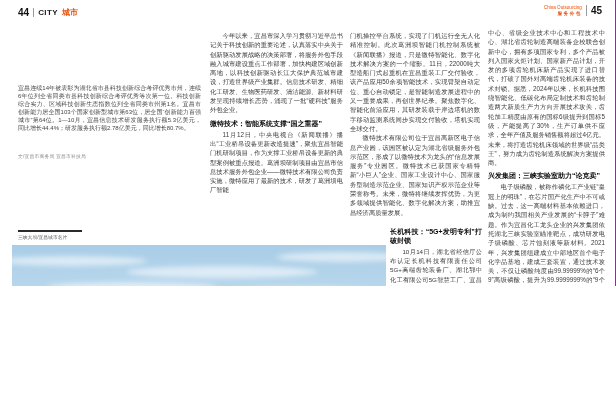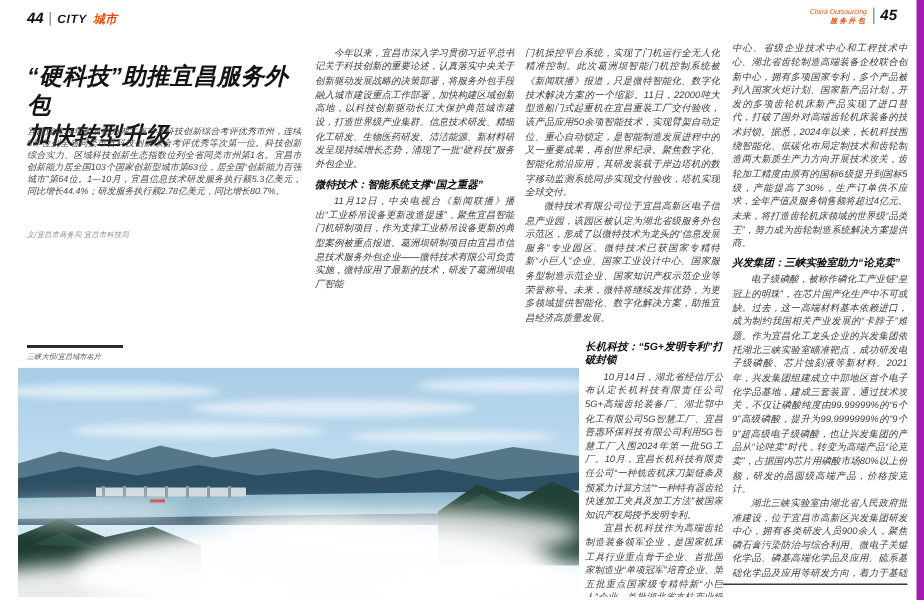--- a/index.html
+++ b/index.html
@@ -4,9 +4,9 @@
 <style>
   html,body{margin:0;padding:0;background:#fff;}
   .page{
-    position:relative;width:616px;height:400px;background:#ffffff;
+    position:relative;width:616px;height:286px;background:#ffffff;
     font-family:"Liberation Sans",sans-serif;overflow:hidden;
-    border-right:5px solid #a21caf;box-sizing:border-box;font-style:italic;
+    border-right:1px solid #a21caf;box-sizing:border-box;
   }
   
   .hdr-l{position:absolute;left:18px;top:7px;display:flex;align-items:center;gap:4px;}

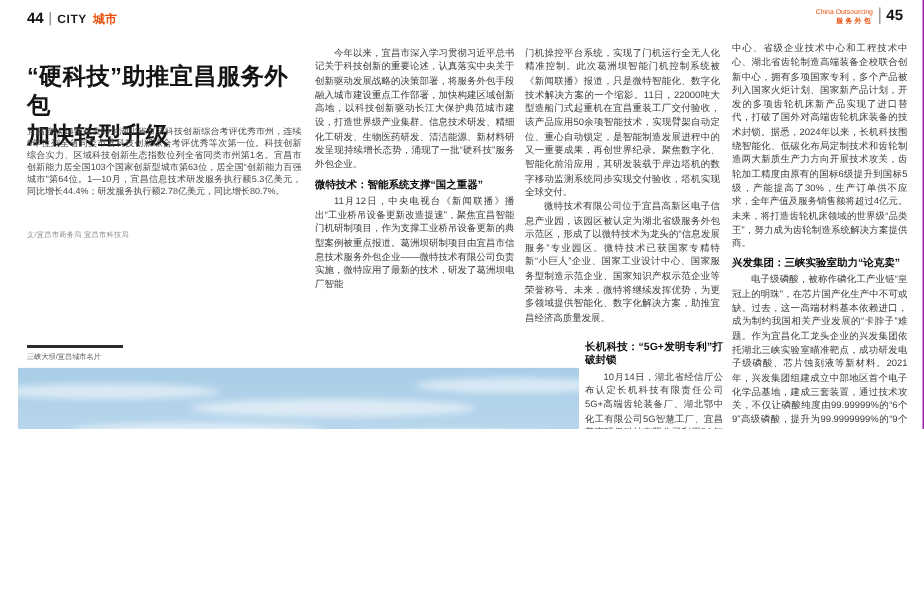--- a/index.html
+++ b/index.html
@@ -66,10 +66,6 @@
     <span class="num">45</span>
   </div>
 
-  <div class="title">
-    <div>“硬科技”助推宜昌服务外包</div>
-    <div>加快转型升级</div>
-  </div>
 
   <div class="lede">宜昌连续14年被表彰为湖北省市县科技创新综合考评优秀市州，连续6年位列全省同类市县科技创新综合考评优秀等次第一位。科技创新综合实力、区域科技创新生态指数位列全省同类市州第1名。宜昌市创新能力居全国103个国家创新型城市第63位，居全国“创新能力百强城市”第64位。1—10月，宜昌信息技术研发服务执行额5.3亿美元，同比增长44.4%；研发服务执行额2.78亿美元，同比增长80.7%。</div>
 

